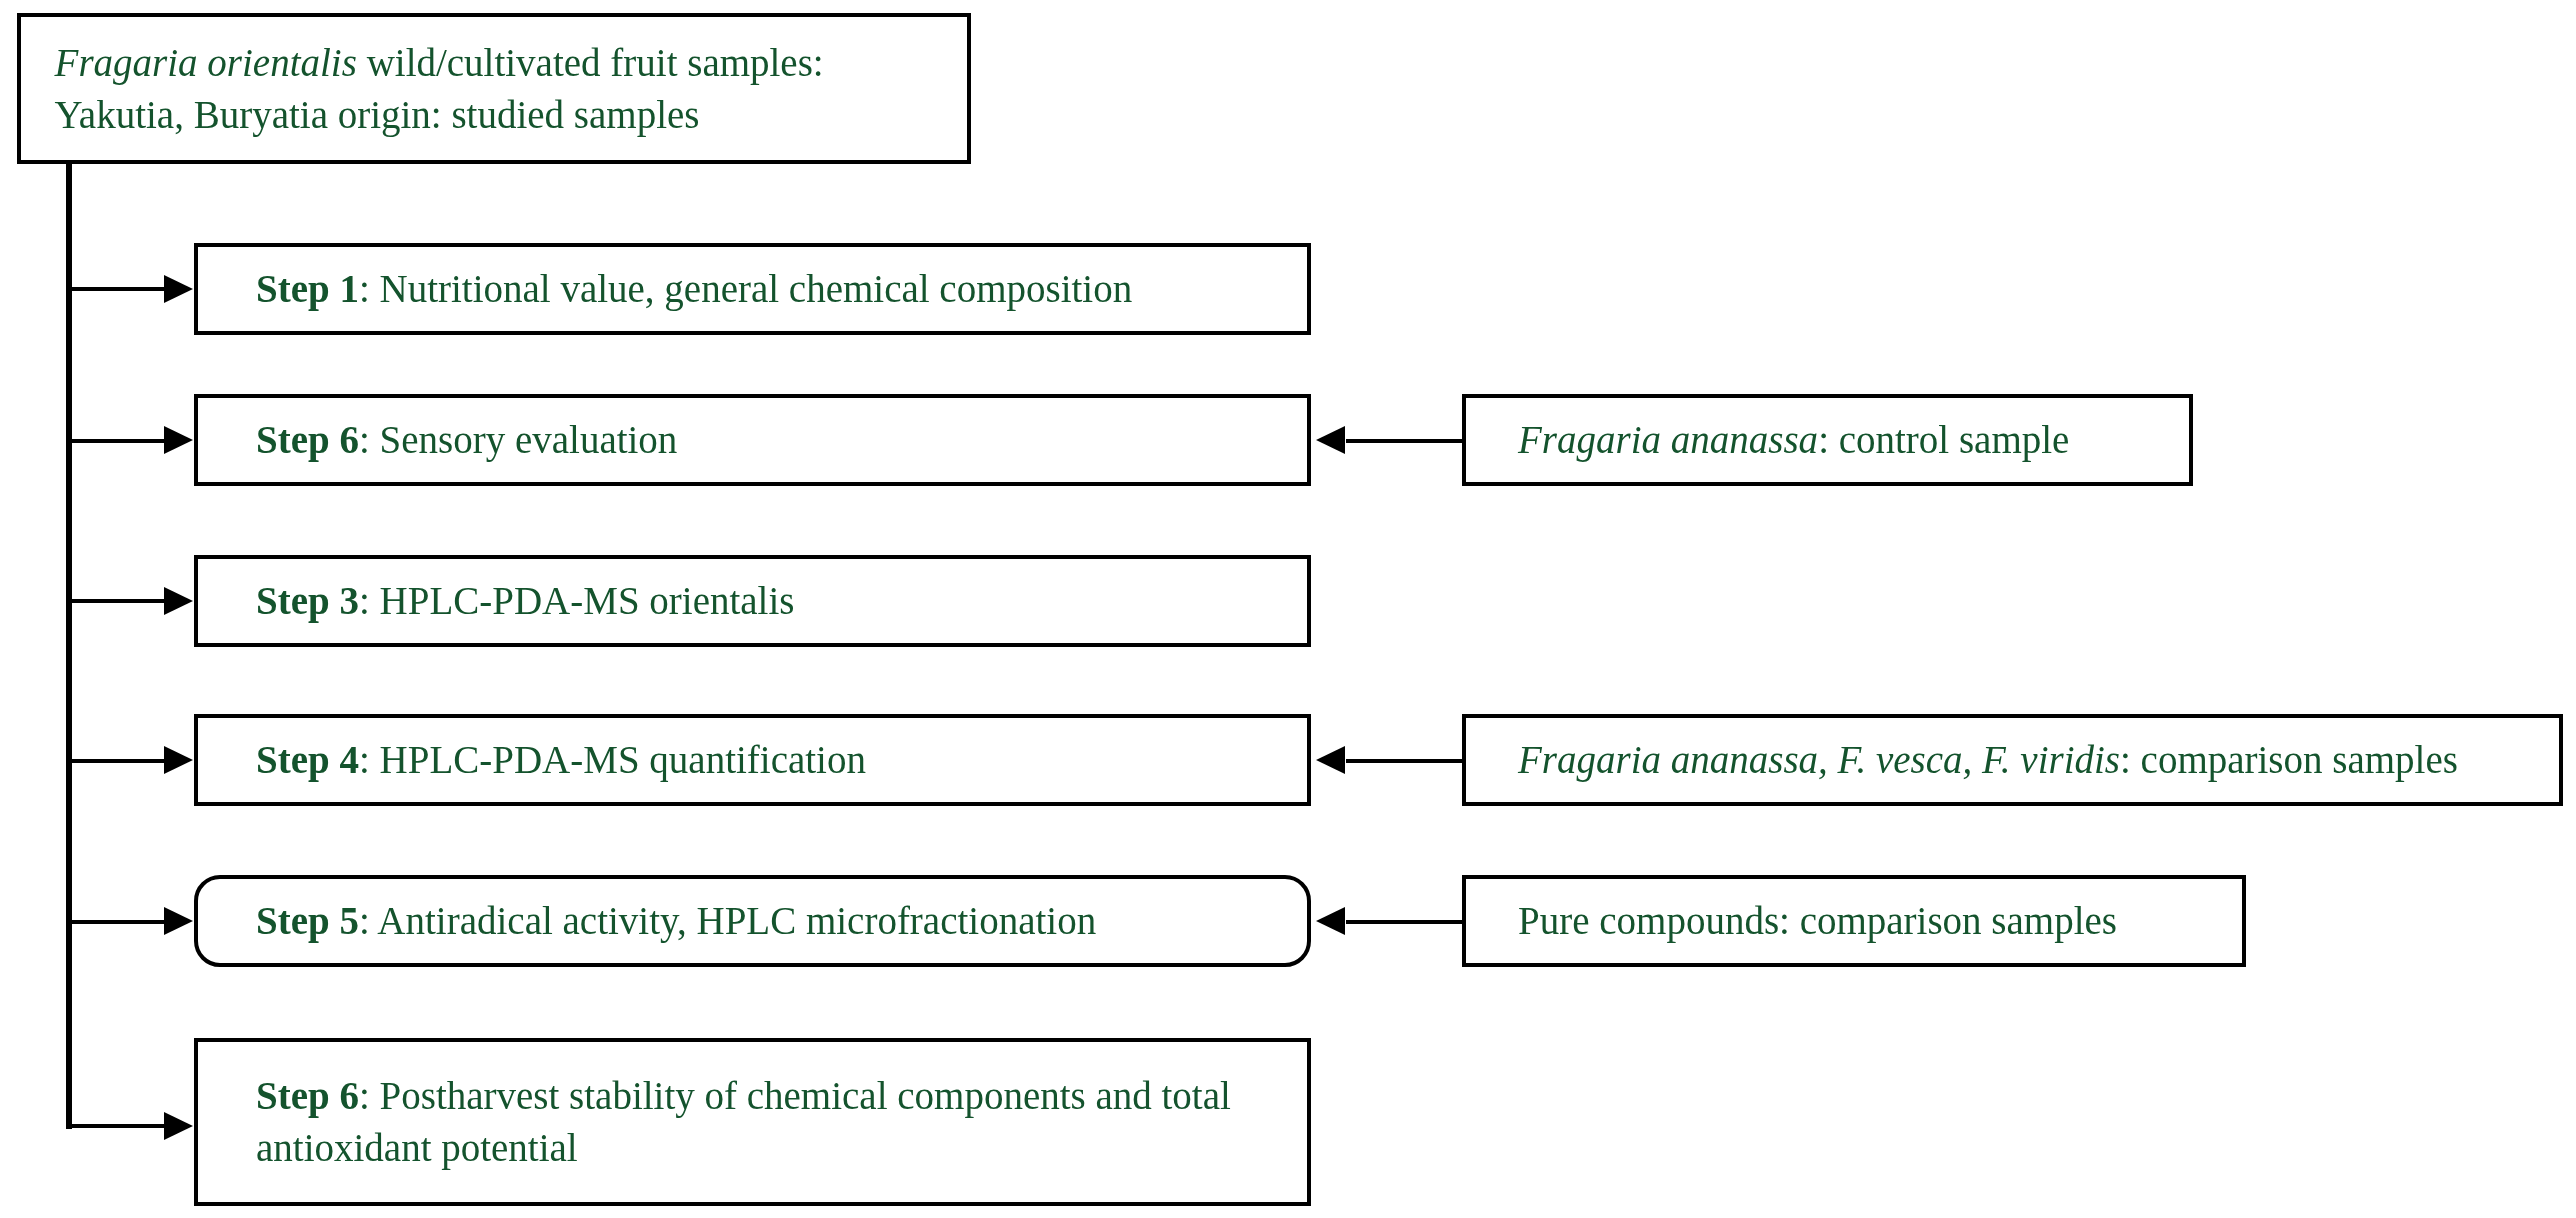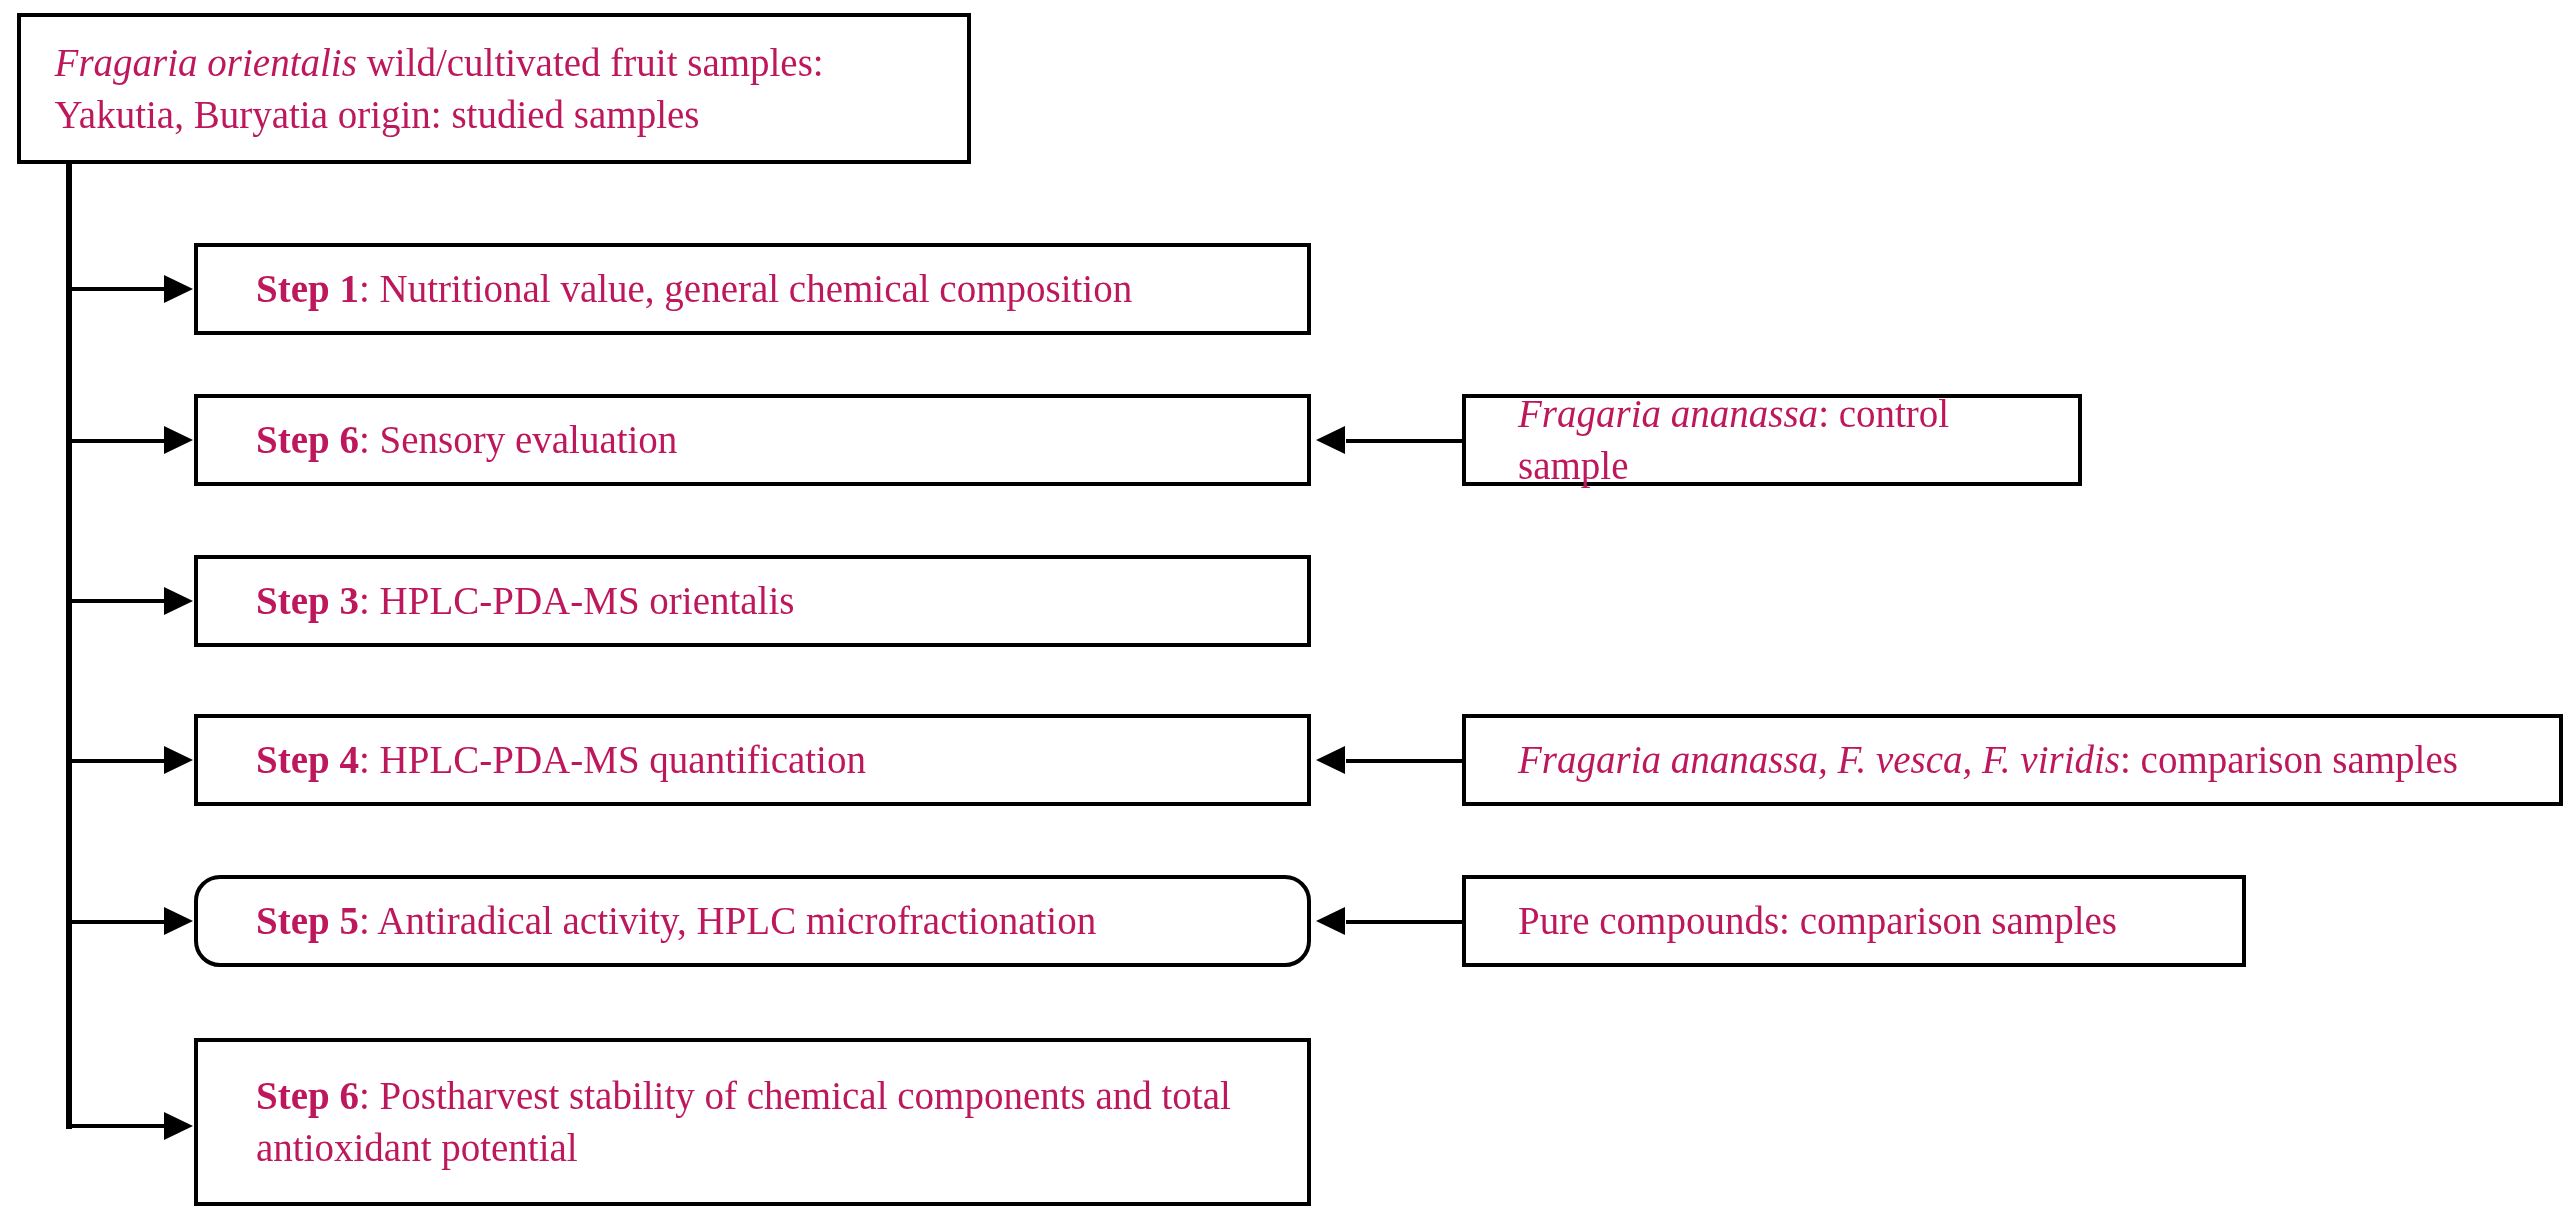--- a/index.html
+++ b/index.html
@@ -9,7 +9,7 @@
     height: 1219px;
     background: #ffffff;
     font-family: "Liberation Serif", "DejaVu Serif", serif;
-    color: #be185d;
+    color: #14532d;
     font-size: 39px;
     line-height: 52px;
   }

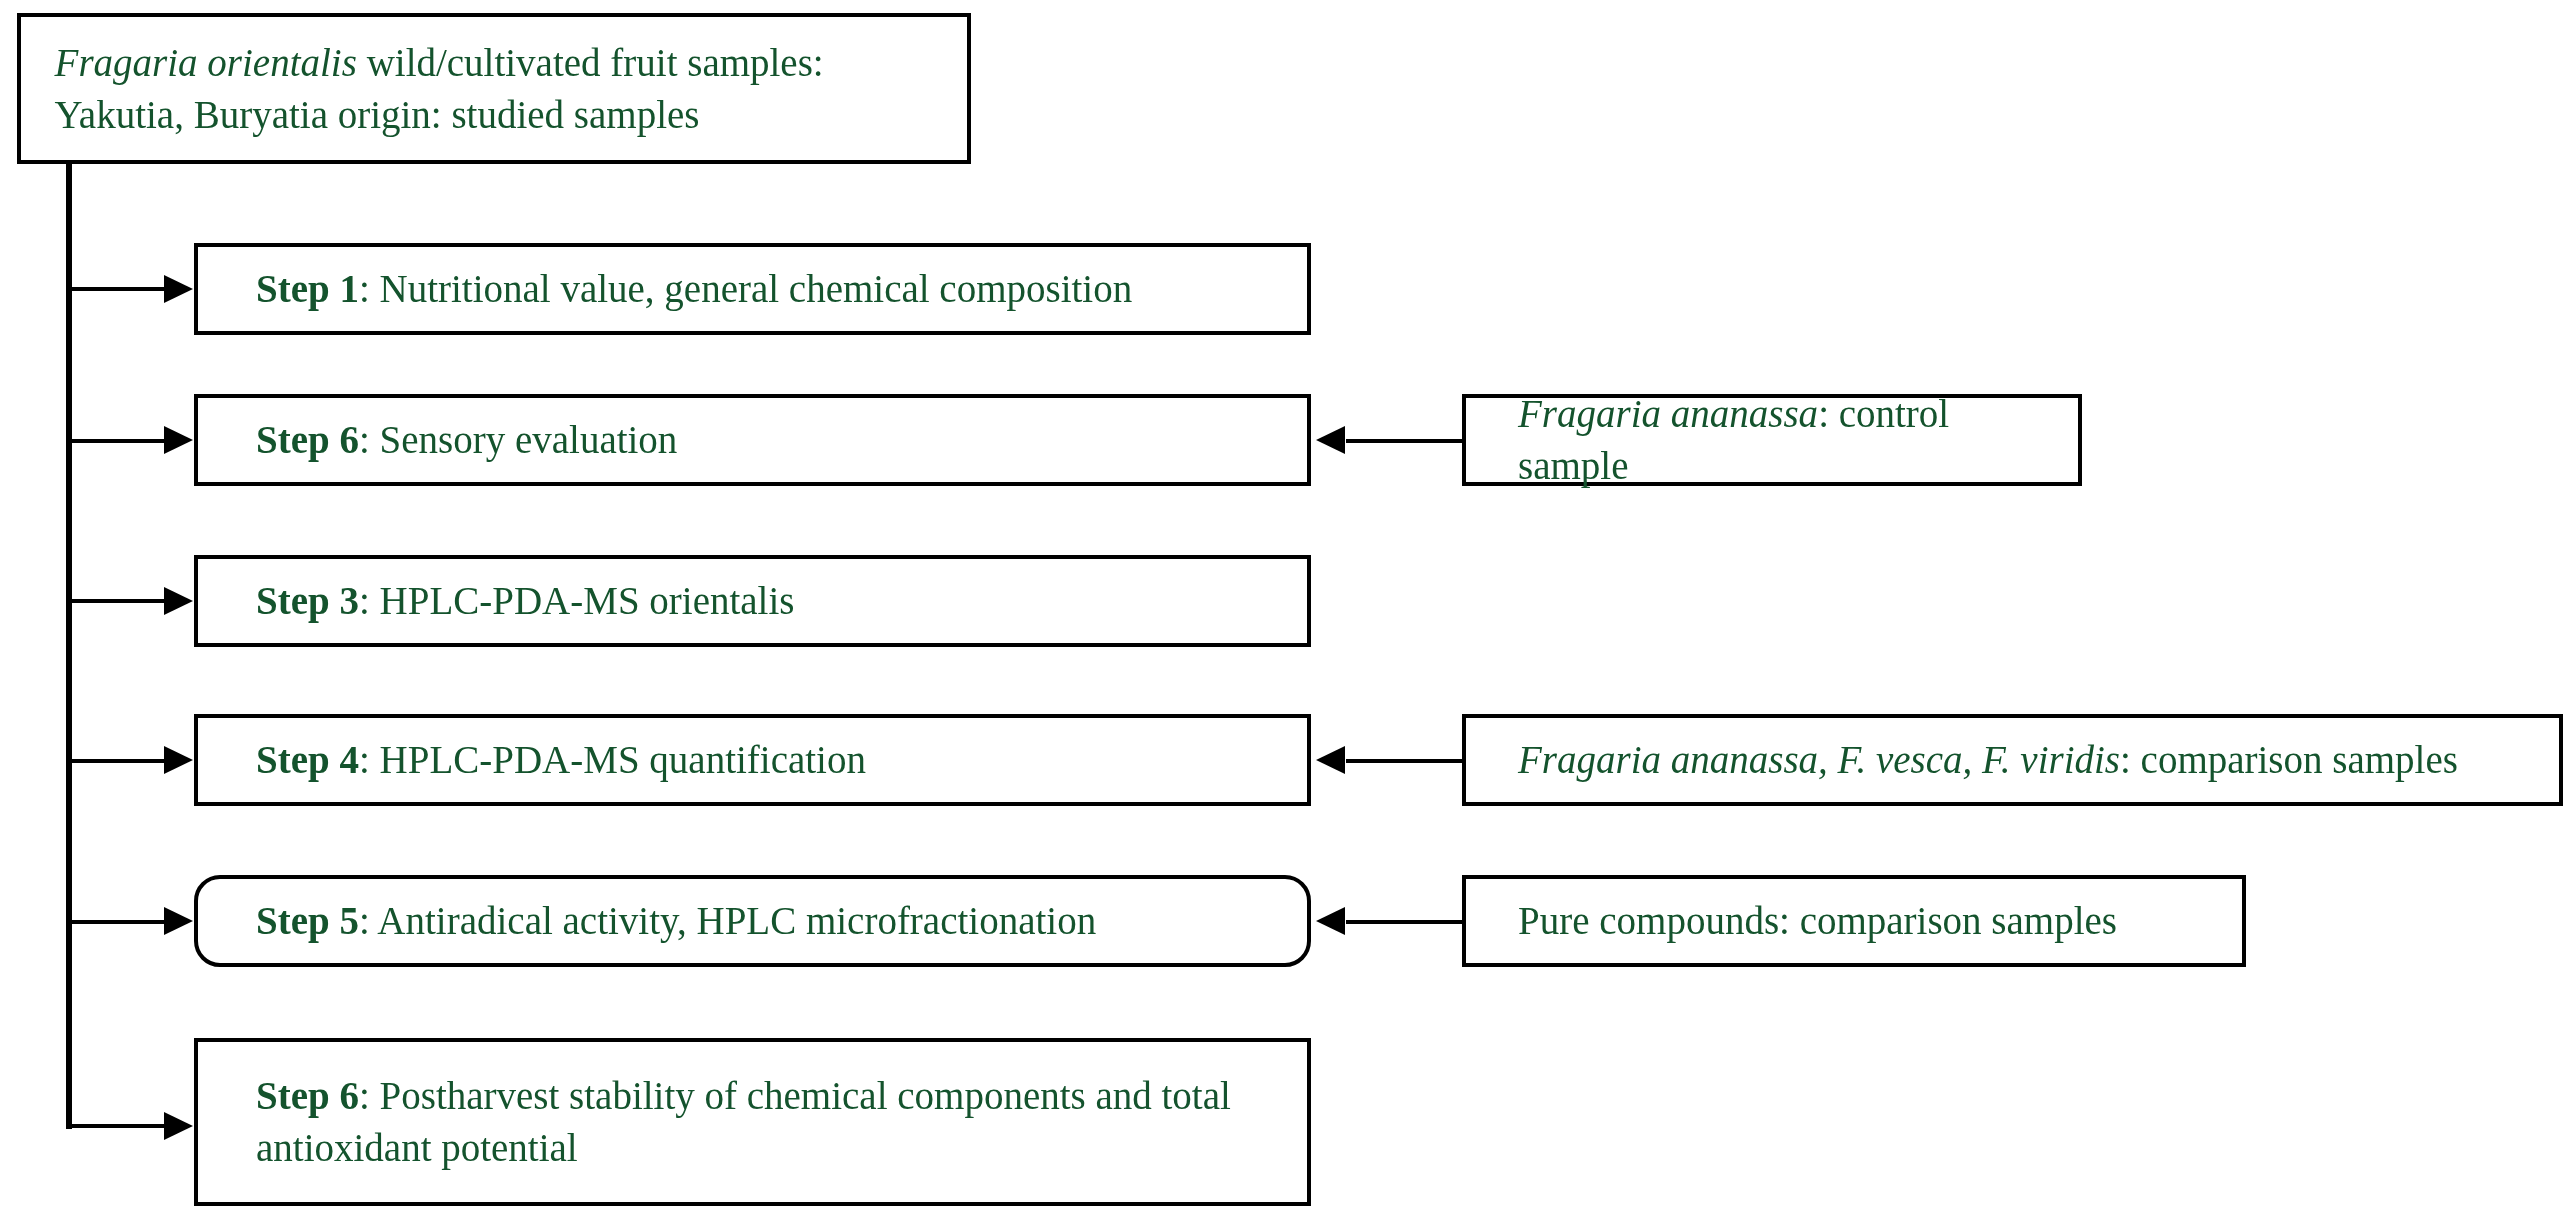--- a/index.html
+++ b/index.html
@@ -39,7 +39,7 @@
 
   
   .ref-box { left: 1462px; height: 92px; padding: 0 18.5px 0 52px; }
-  .ref-2 { top: 394px; width: 620px; }
+  .ref-2 { top: 394px; width: 731px; }
   .ref-4 { top: 714px; width: 1101px; }
   .ref-5 { top: 875px; width: 784px; }
 

